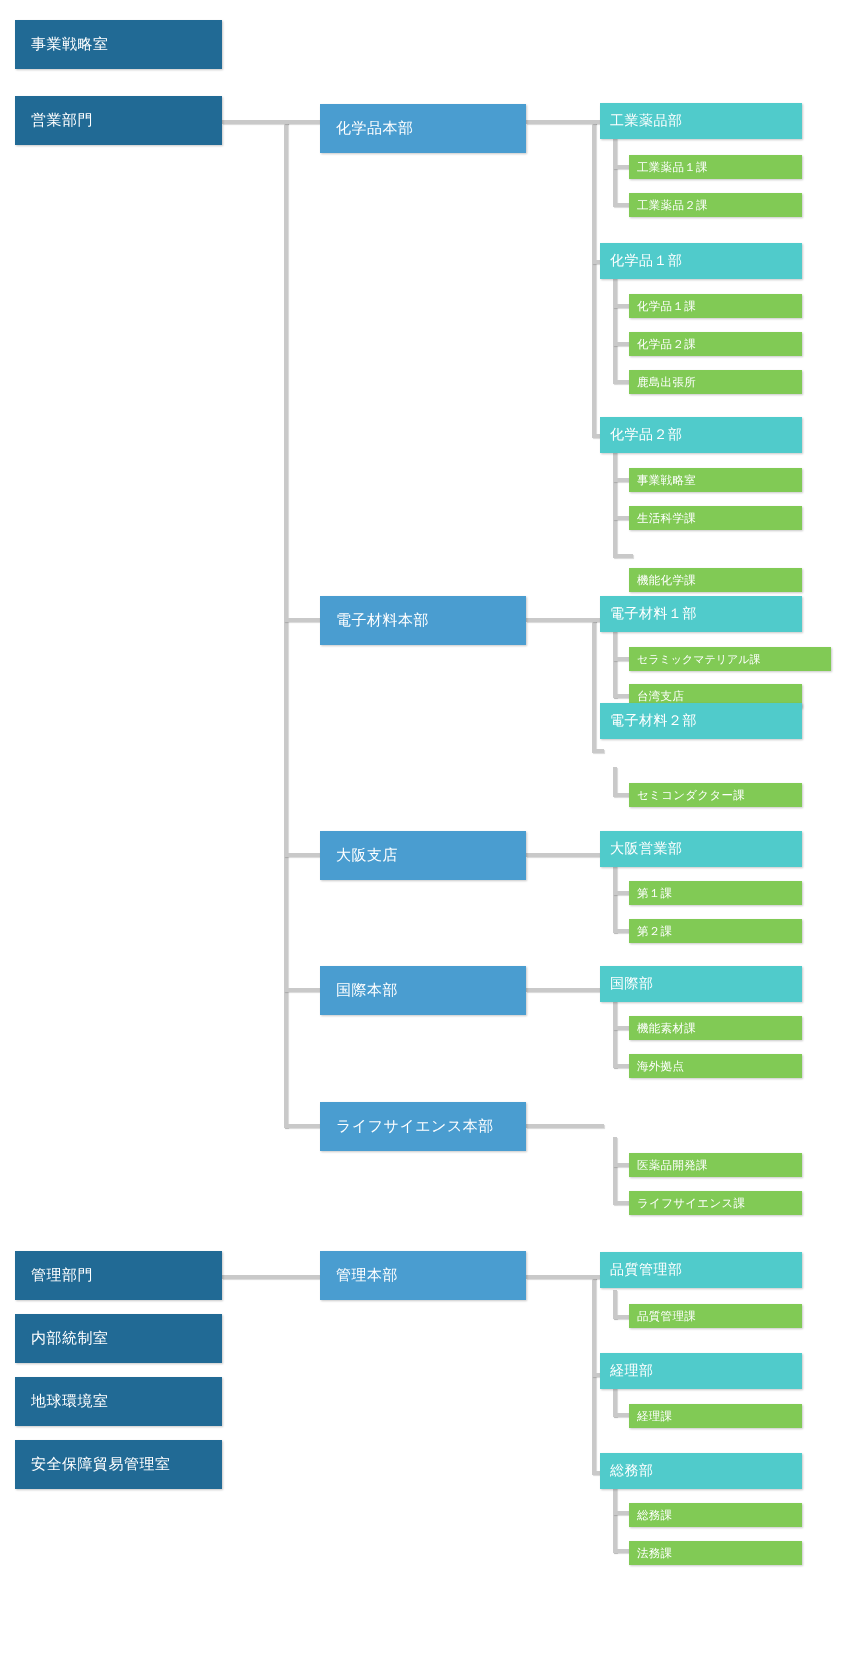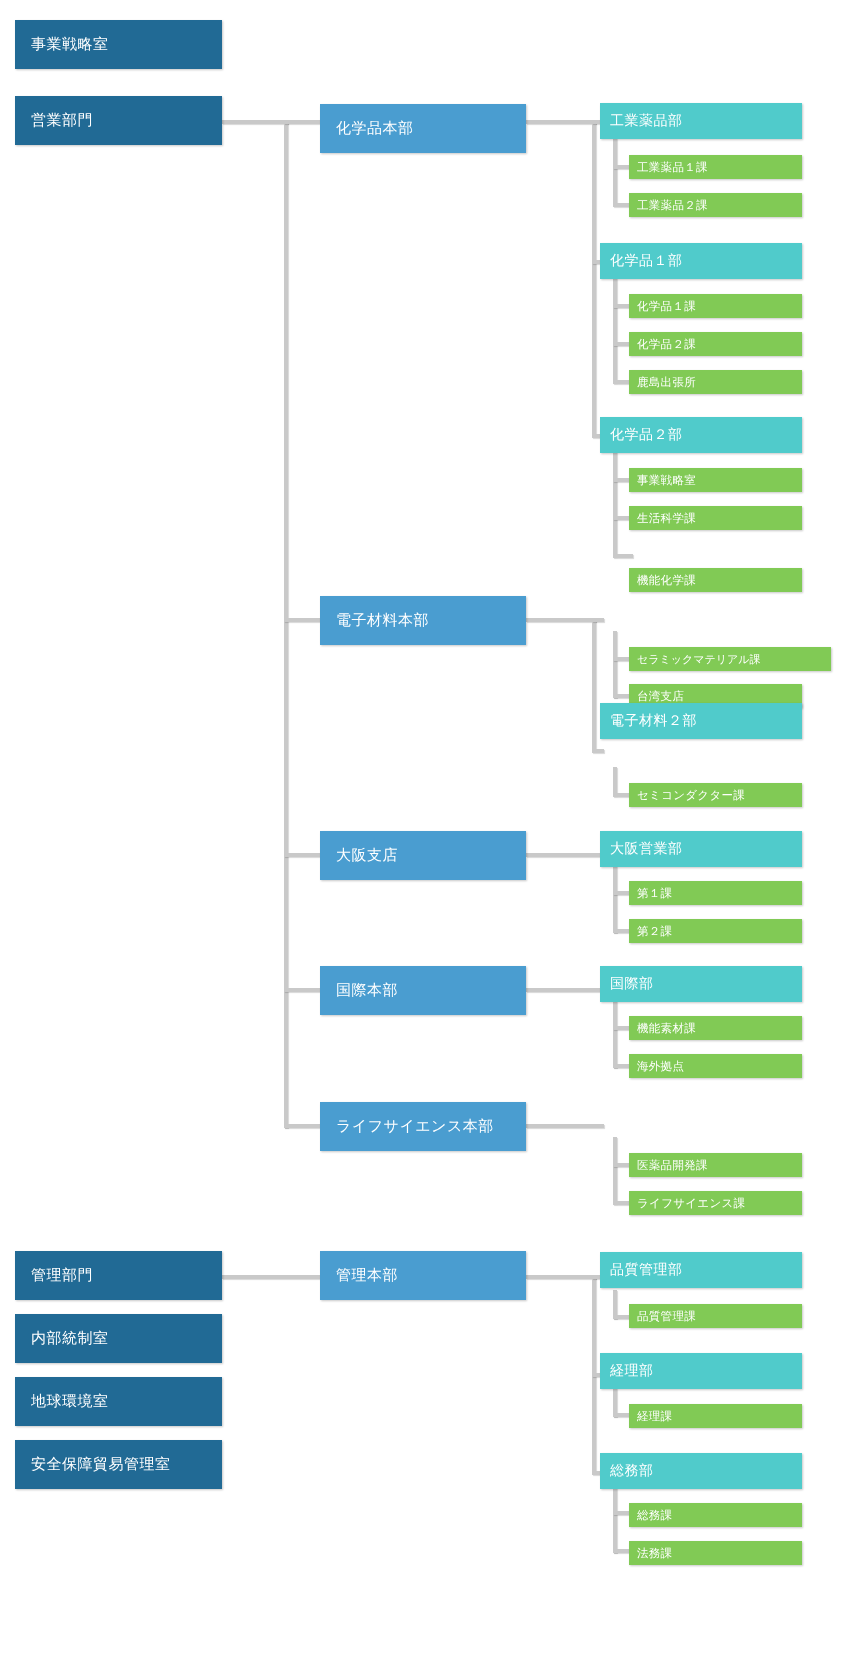--- a/index.html
+++ b/index.html
@@ -247,6 +247,9 @@
     <span class="label">機能化学課</span>
   </div>
 
+  <div class="node lvl-dept" style="top:596px;">
+    <span class="label">電子材料１部</span>
+  </div>
   <div class="node lvl-sect wide-text" style="top:647px; width:202px;">
     <span class="label">セラミックマテリアル課</span>
   </div>

